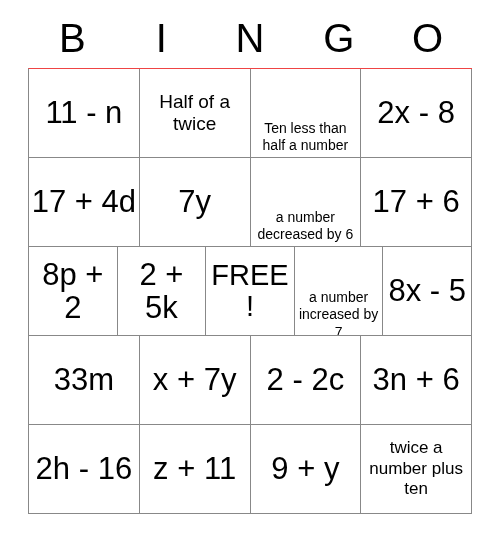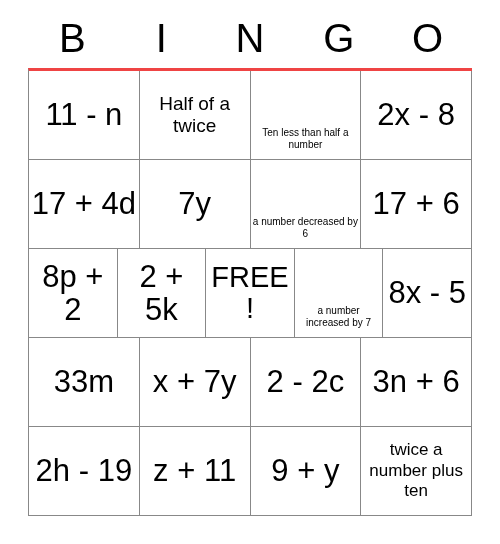--- a/index.html
+++ b/index.html
@@ -43,7 +43,7 @@
   
   .grid {
     width: 444px;
-    border-top: 3px solid #ef4444;
+    border-top: 1px solid #ef4444;
     border-left: 1px solid #888888;
     box-sizing: border-box;
   }

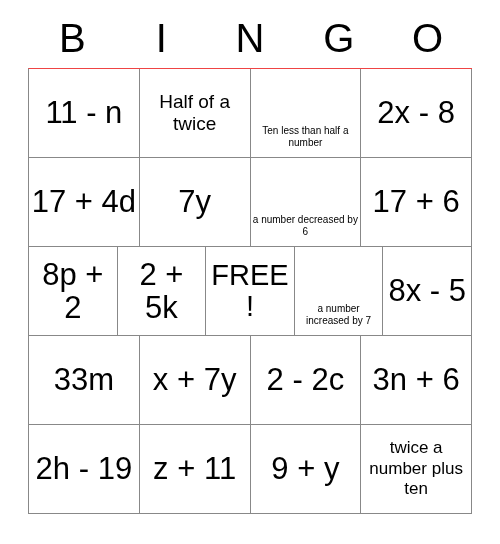--- a/index.html
+++ b/index.html
@@ -78,7 +78,7 @@
   .sz-md  { font-size: 19px; line-height: 1.18; }
   .sz-sm  { font-size: 17px; line-height: 1.22; }
   .sz-xs  { font-size: 16px; line-height: 1.22; }
-  .sz-xxs { font-size: 10px; line-height: 1.25; margin-top: 48px; }
+  .sz-xxs { font-size: 14px; line-height: 1.25; margin-top: 48px; }
 </style>
 </head>
 <body>

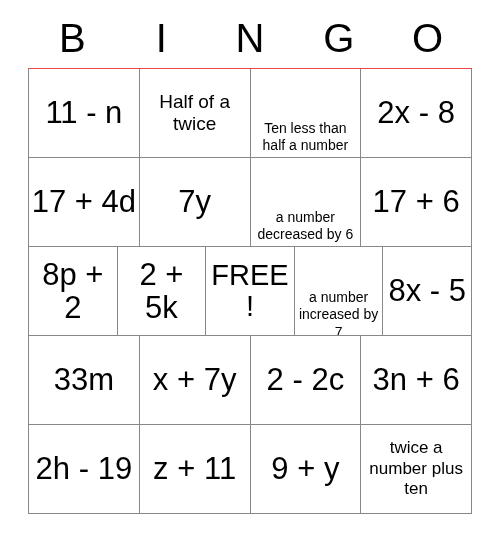--- a/index.html
+++ b/index.html
@@ -160,7 +160,7 @@
 
     <div class="grid-row">
       <div class="cell">
-          <span class="cell-text sz-xl">2h - 19</span>
+          <span class="cell-text sz-xl">2h - 16</span>
         </div>
       <div class="cell">
           <span class="cell-text sz-xl">z + 11</span>

